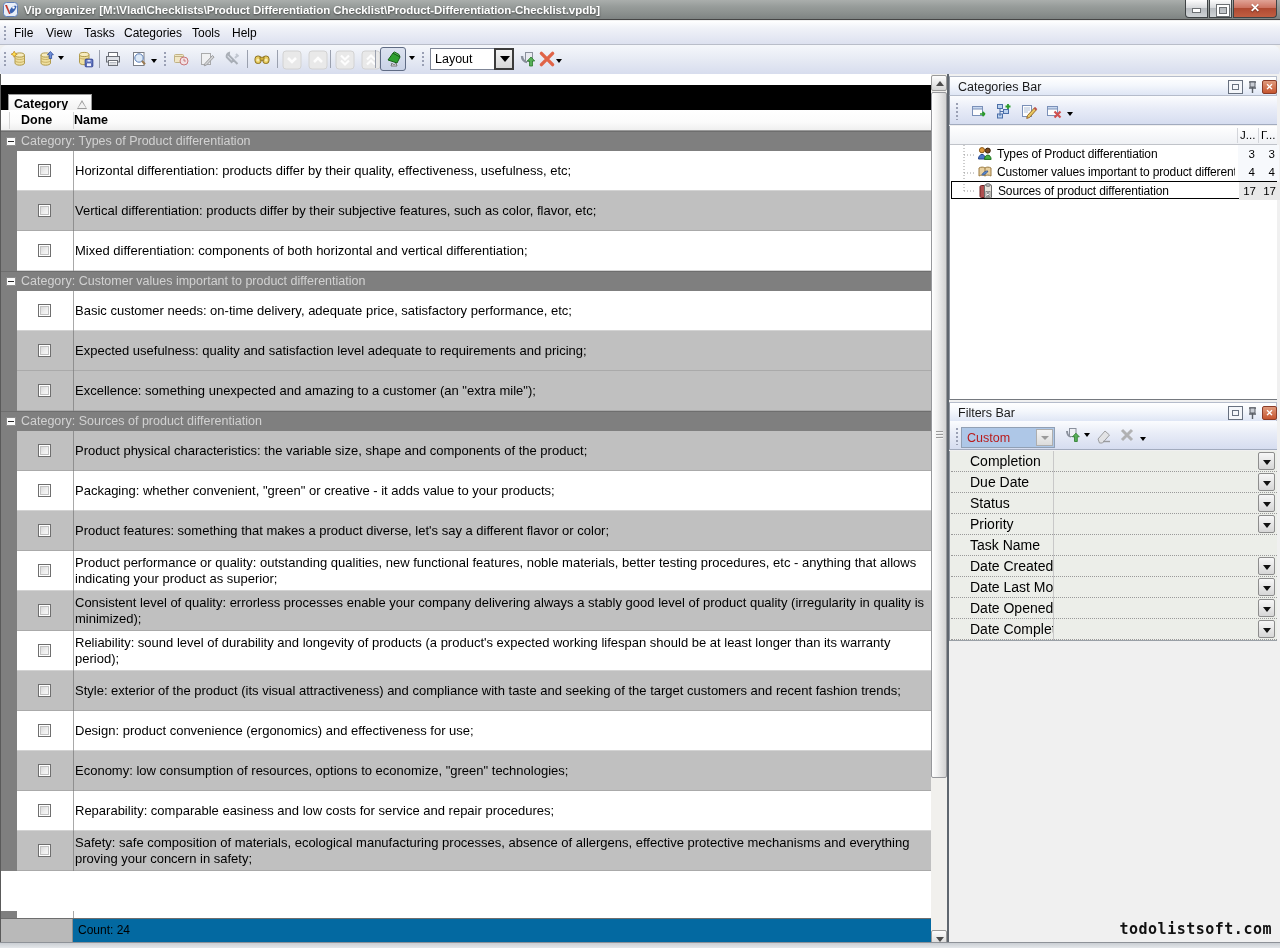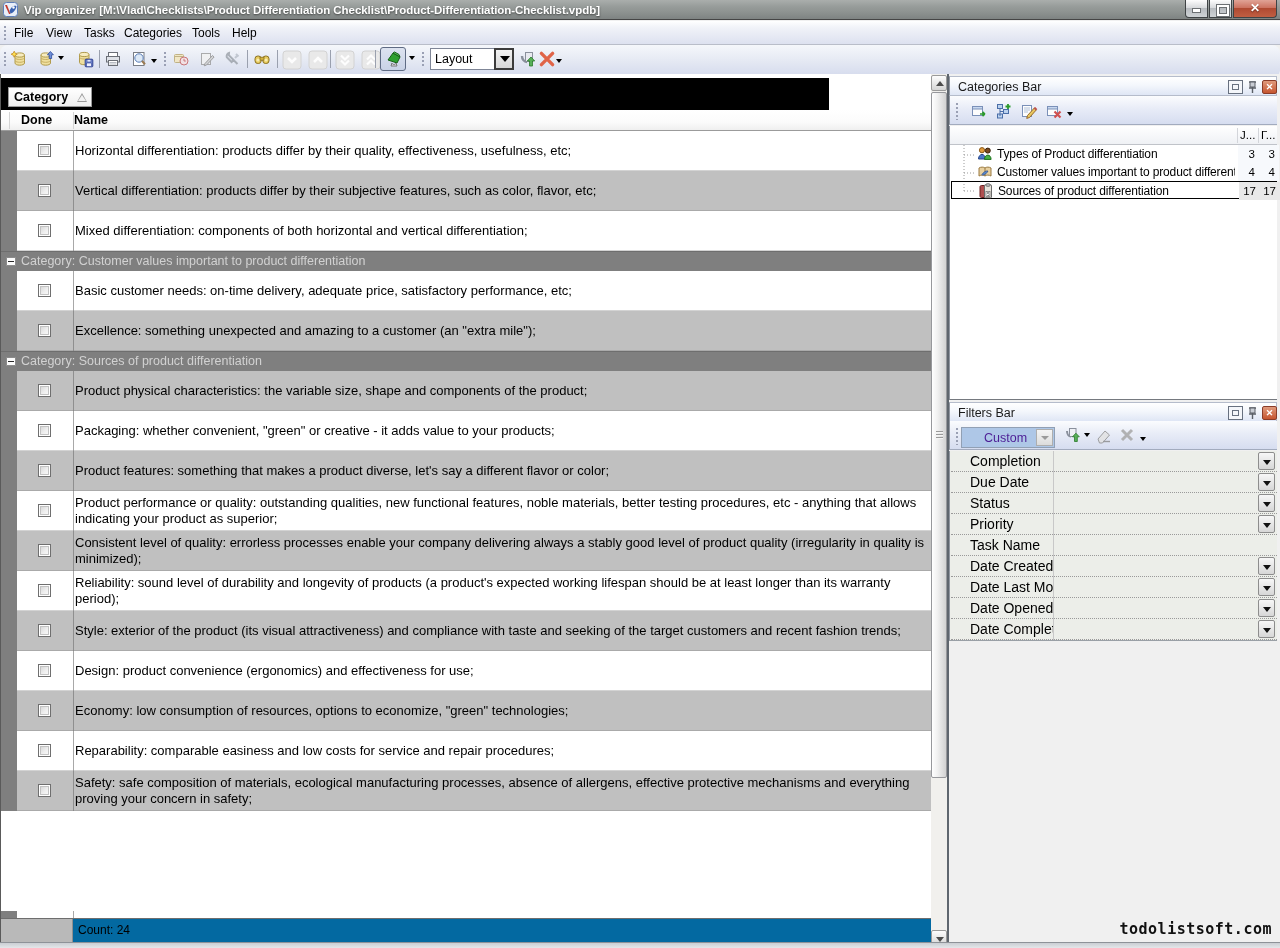--- a/index.html
+++ b/index.html
@@ -69,7 +69,7 @@
   
   #mainlist { position:absolute; left:0; top:0; width:931px; height:868px; background:#fff;
     border-left:1px solid #5a5a5a; }
-  #groupby { position:absolute; left:0; top:4px; width:828px; height:36px; background:var(--bar-black,#000); }
+  #groupby { position:absolute; left:0; top:11px; width:931px; height:36px; background:var(--bar-black,#000); }
   #groupby-btn { position:absolute; left:7px; top:9px; width:84px; height:20px;
     background:linear-gradient(180deg,#ffffff,#efefef); border:1px solid #9a9a9a; }
   #groupby-btn .lbl { position:absolute; left:5px; top:2px; font-weight:bold; font-size:12.5px; line-height:15px; }

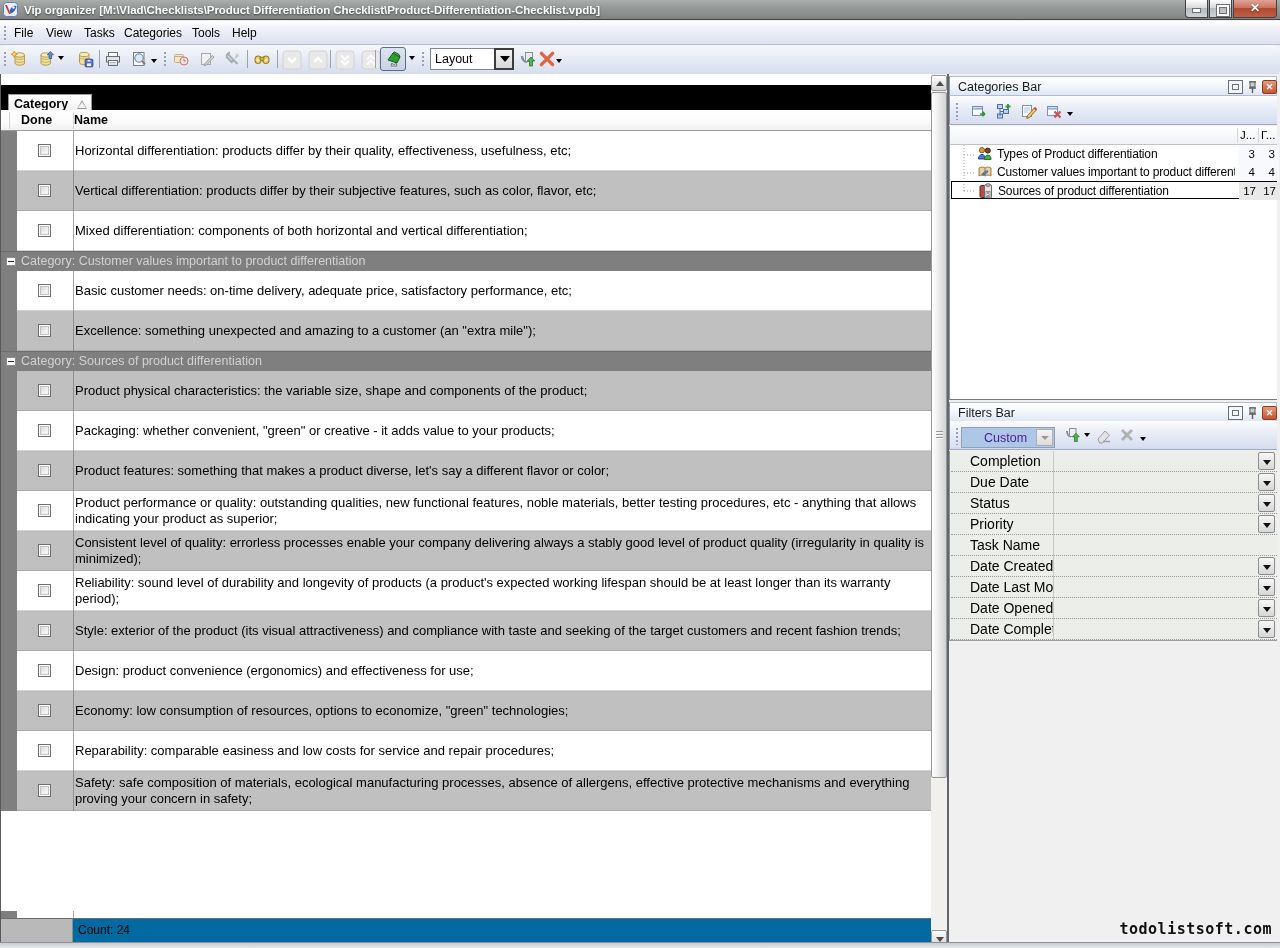--- a/index.html
+++ b/index.html
@@ -369,6 +369,10 @@
         <span class="h" id="h-name">Name</span>
       </div>
       <div id="rows">
+          <div class="grouprow">
+            <span class="minus"></span>
+            <span class="gtext">Category: Types of Product differentiation</span>
+          </div>
           <div class="taskrow w">
             <span class="indent"></span>
             <span class="colsep"></span>

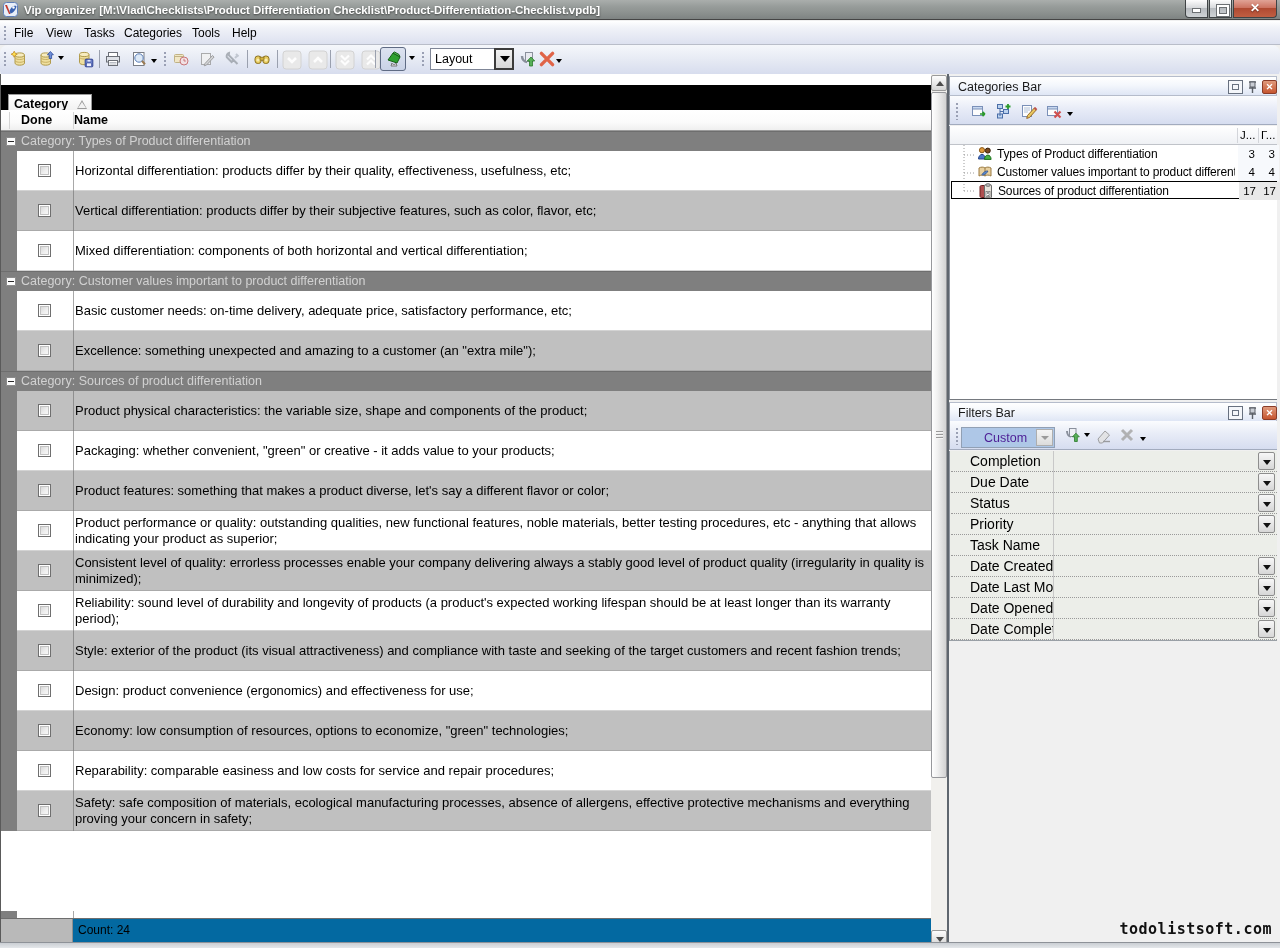--- a/index.html
+++ b/index.html
@@ -418,6 +418,15 @@
             <span class="colsep"></span>
             <span class="cb"></span>
             <span class="tname">
+              <div>Expected usefulness: quality and satisfaction level adequate to requirements and pricing;</div>
+            </span>
+            <span class="rowline"></span>
+          </div>
+          <div class="taskrow s">
+            <span class="indent"></span>
+            <span class="colsep"></span>
+            <span class="cb"></span>
+            <span class="tname">
               <div>Excellence: something unexpected and amazing to a customer (an "extra mile");</div>
             </span>
             <span class="rowline"></span>

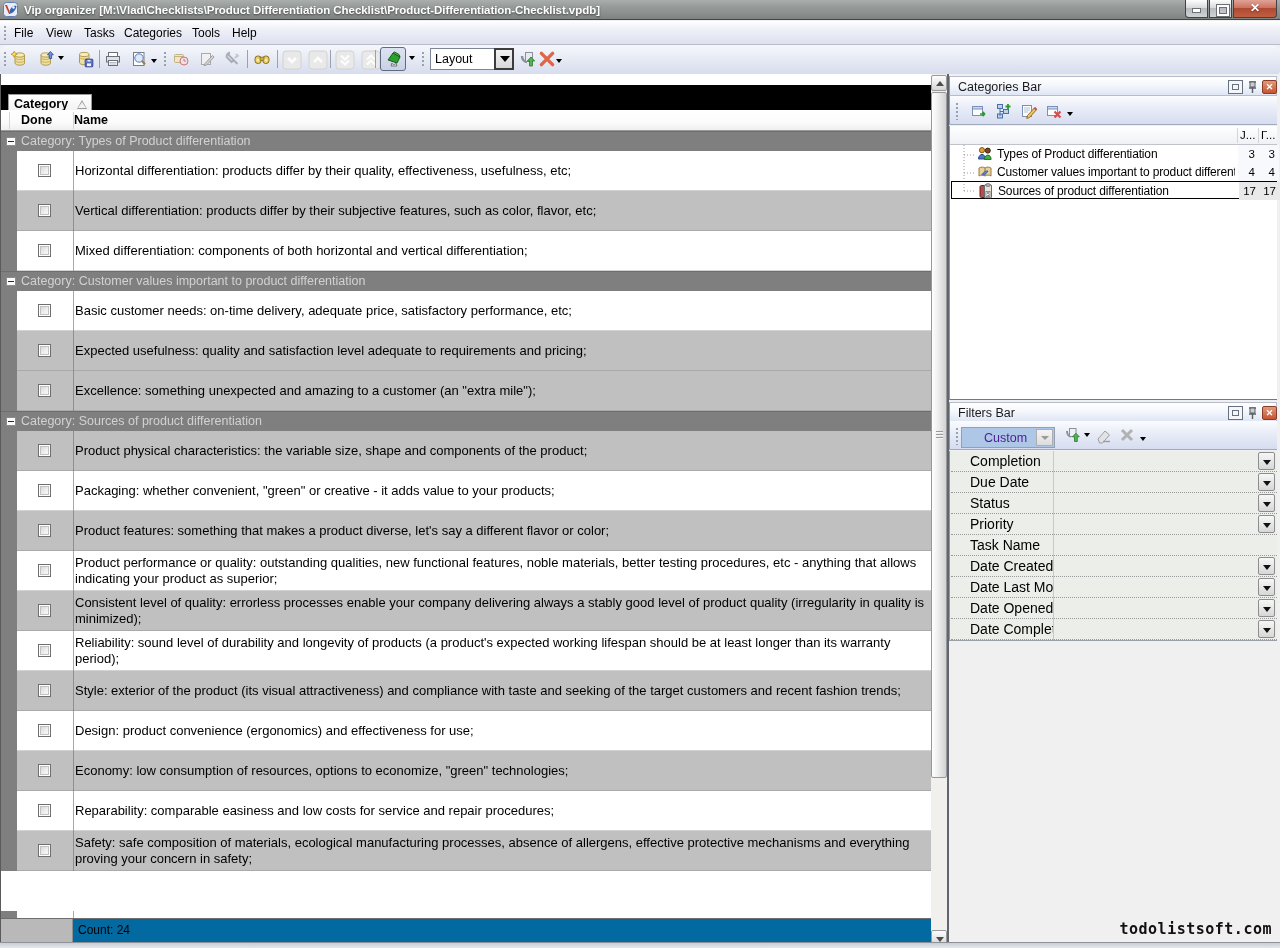--- a/index.html
+++ b/index.html
@@ -164,7 +164,7 @@
   
   #flt-combo { position:absolute; left:11px; top:6px; width:94px; height:21px; background:var(--combo-blue,#aec7e7);
     border:1px solid #91a0b4; }
-  #flt-combo .val { position:absolute; left:22px; top:2px; font-size:12.5px; color:#4c1d95; line-height:16px; }
+  #flt-combo .val { position:absolute; left:5px; top:2px; font-size:12.5px; color:#b91c1c; line-height:16px; }
   #flt-combo .dbtn { position:absolute; right:1px; top:1px; width:17px; height:17px;
     background:linear-gradient(180deg,#f4f4f4,#dcdcdc); border:1px solid #aeaeae; }
   #flt-combo .dbtn::after { content:""; position:absolute; left:4px; top:6px; width:0; height:0;

